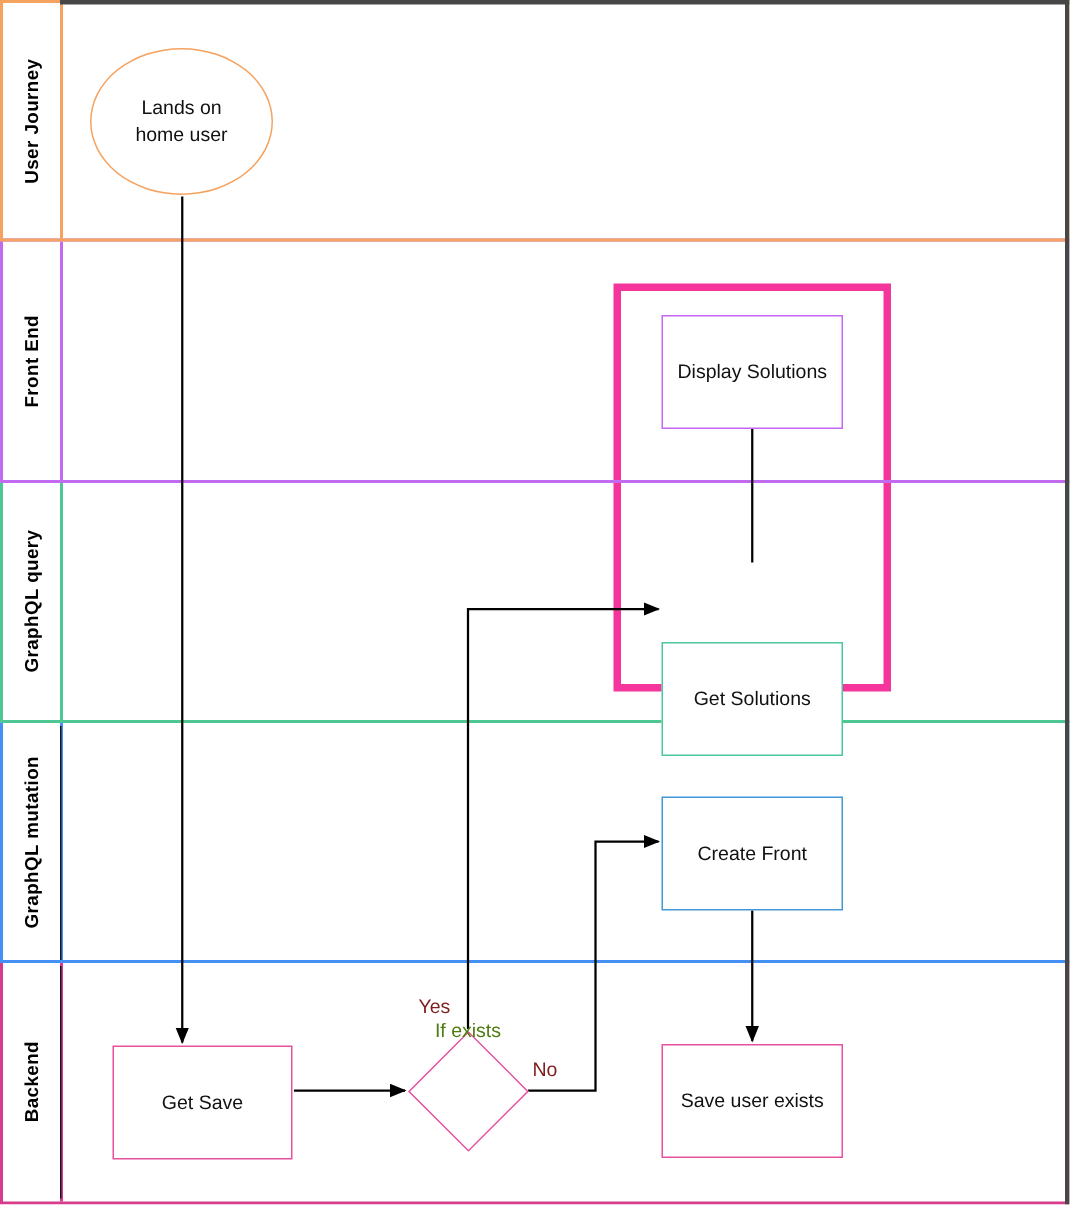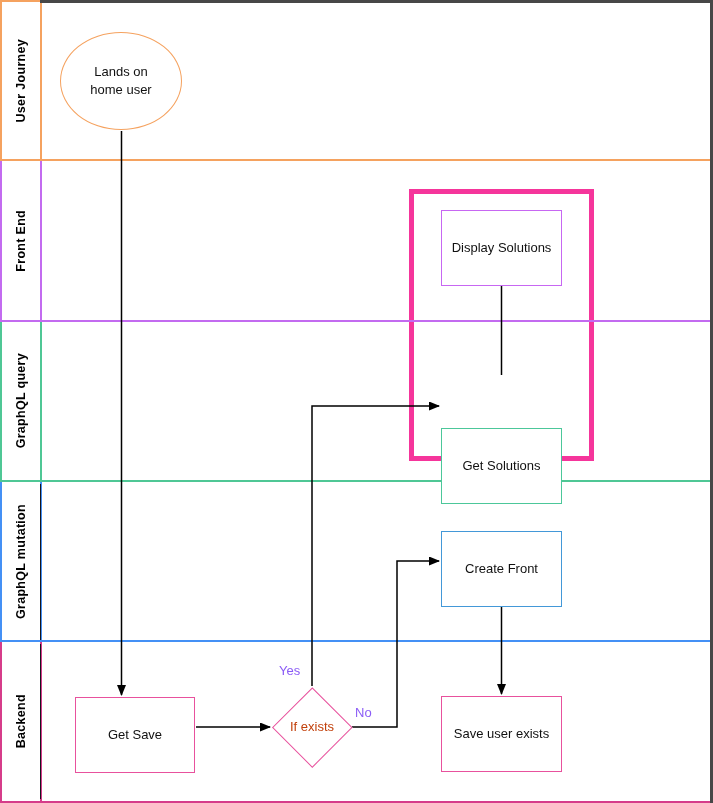--- a/index.html
+++ b/index.html
@@ -38,7 +38,7 @@
 
   
   svg.edges{position:absolute;left:0;top:0;z-index:70;}
-  .edge-label{position:absolute;z-index:85;font-size:13px;color:#8b5cf6;background:transparent;}
+  .edge-label{position:absolute;z-index:85;font-size:13px;color:#7f1d1d;background:transparent;}
   .label-yes{left:279px;top:663px;}
   .label-no{left:355px;top:705px;}
 

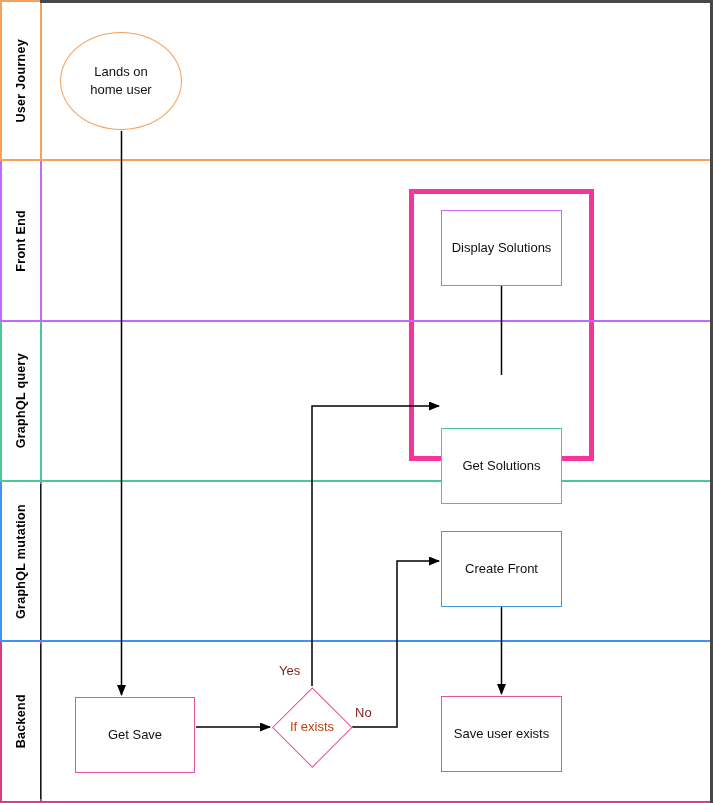--- a/index.html
+++ b/index.html
@@ -57,8 +57,8 @@
   .diamond{position:absolute;left:283.7px;top:698.7px;width:56.6px;height:56.6px;
        box-sizing:border-box;border:1.5px solid #E8519D;background:#fff;
        transform:rotate(45deg);z-index:79;}
-  .diamond-label{position:absolute;left:272px;top:719px;width:80px;text-align:center;
-       font-size:13px;color:#c2410c;z-index:80;}
+  .diamond-label{position:absolute;left:272px;top:679px;width:80px;text-align:center;
+       font-size:13px;color:#4d7c0f;z-index:80;}
 </style>
 </head>
 <body>

